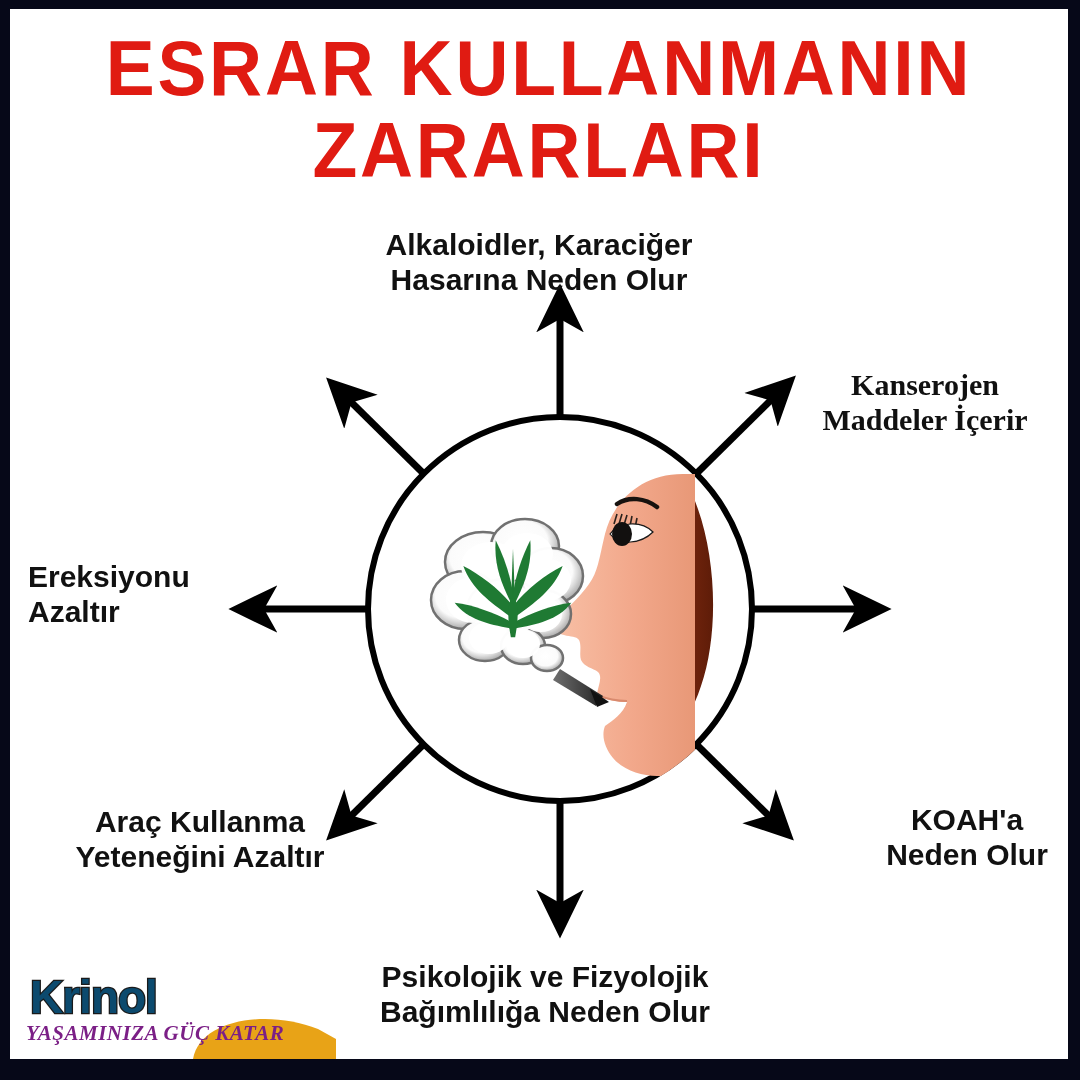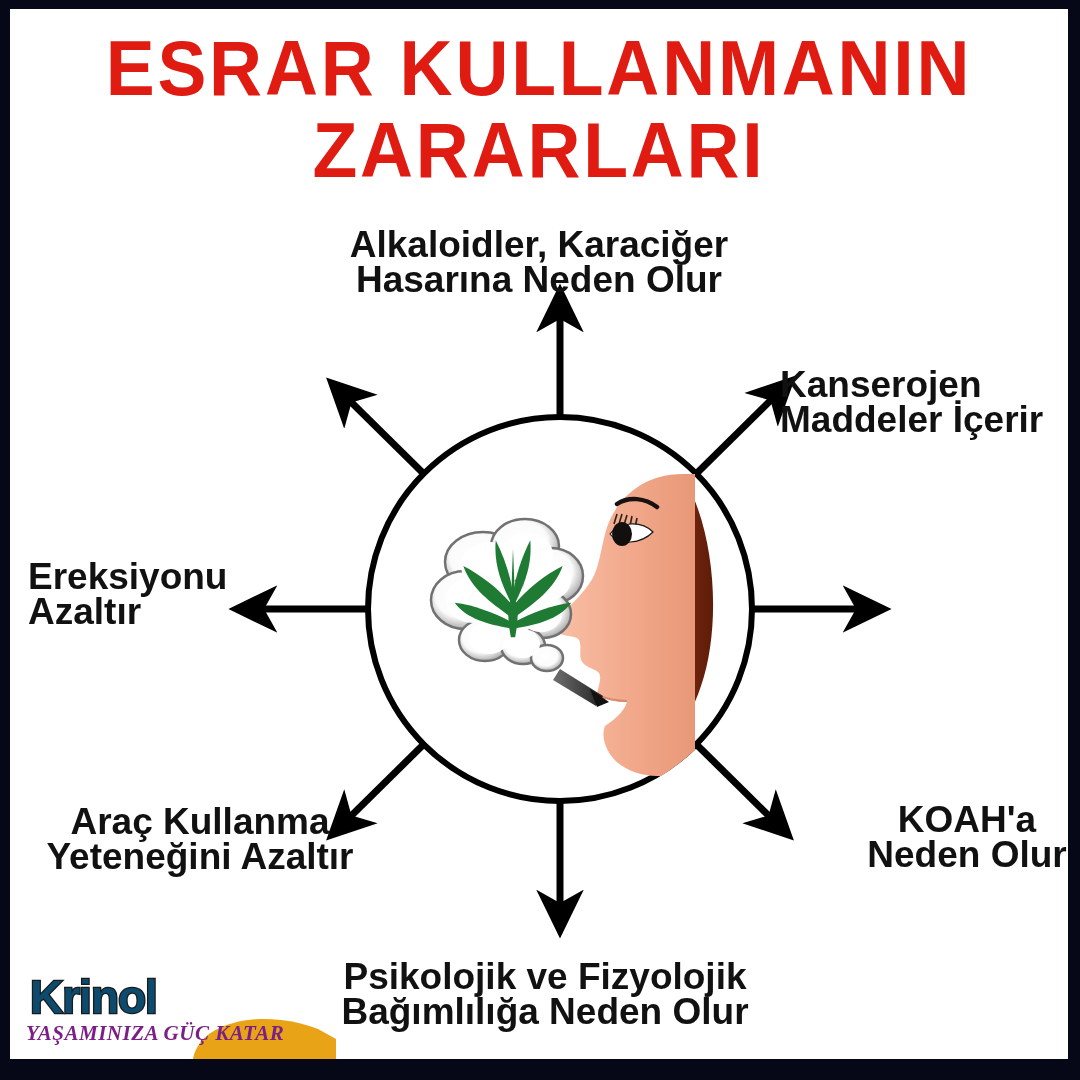--- a/index.html
+++ b/index.html
@@ -94,7 +94,7 @@
     color: #111111;
     font-family: "Liberation Sans", sans-serif;
     font-weight: bold;
-    font-size: 37px;
+    font-size: 30px;
     line-height: 35px;
     white-space: pre-line;
   }

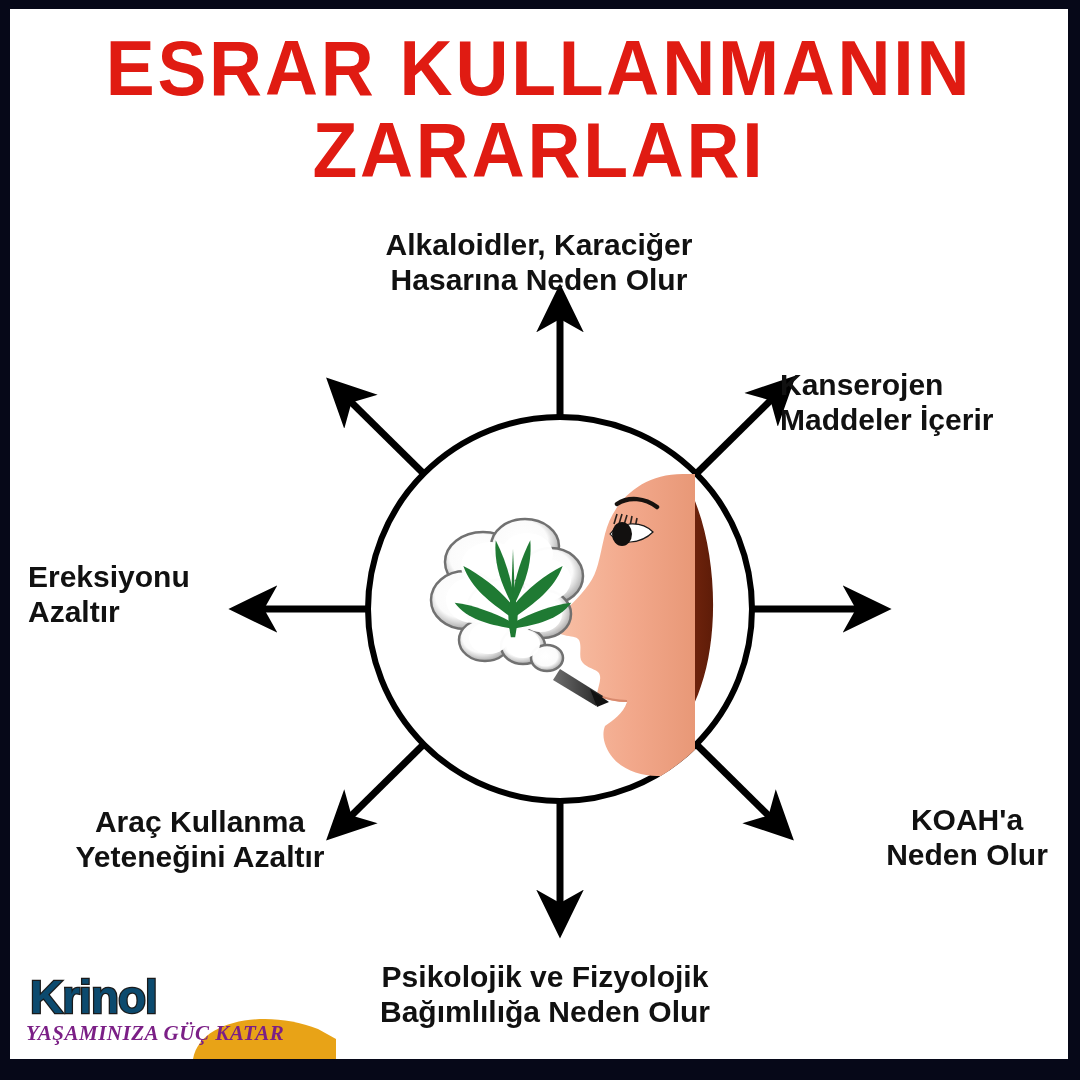--- a/index.html
+++ b/index.html
@@ -102,7 +102,7 @@
 
   #label-top      { left: 299px; top: 218px; width: 460px; text-align: center; }
   #label-upleft   { left:  20px; top: 332px; width: 330px; text-align: center; }
-  #label-upright  { left: 770px; top: 358px; width: 290px; text-align: left; }
+  #label-upright  { left: 770px; top: 358px; width: 290px; text-align: center; font-family: Liberation Serif, serif; }
   #label-left     { left:  18px; top: 550px; width: 235px; text-align: left; }
   #label-right    { left: 855px; top: 548px; width: 195px; text-align: center; }
   #label-downleft { left:  25px; top: 795px; width: 330px; text-align: center; }

